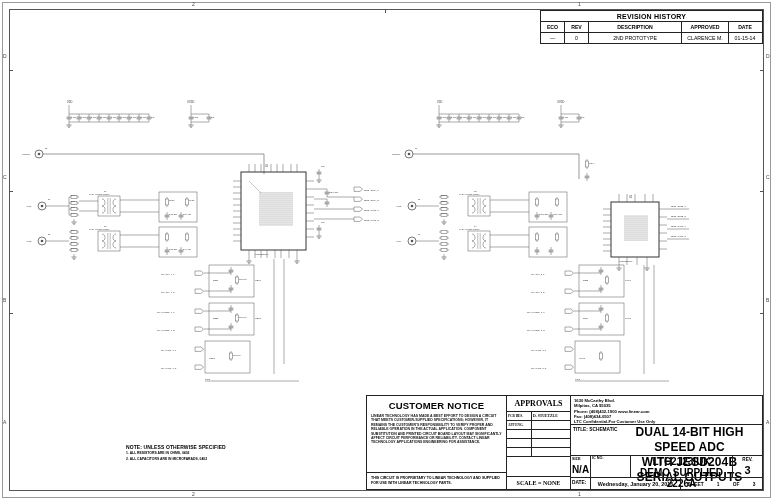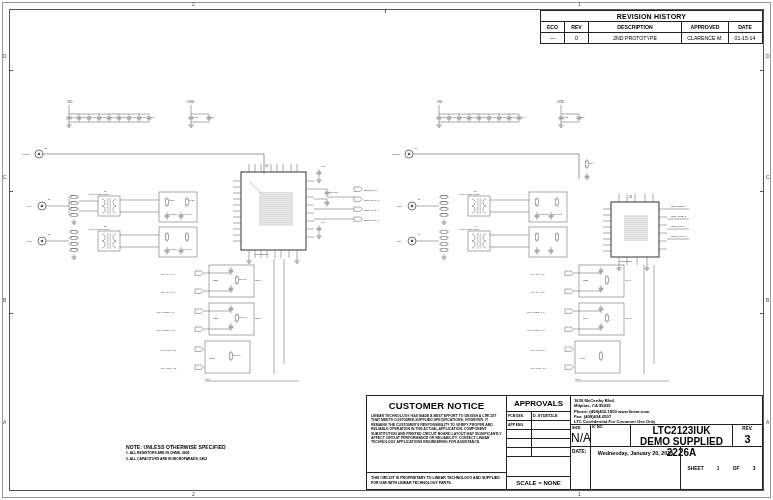--- a/index.html
+++ b/index.html
@@ -92,7 +92,7 @@
   }
   
   #appr-col { width: 64px; border-right: 1px solid #222; position: relative;
-              display: flex; flex-direction: column; }
+              display: flex; flex-direction: column; font-family: Liberation Serif, serif; }
   #appr-title {
     height: 16px; line-height: 16px; text-align: center;
     font-size: 8px; font-weight: bold; border-bottom: 1px solid #222;

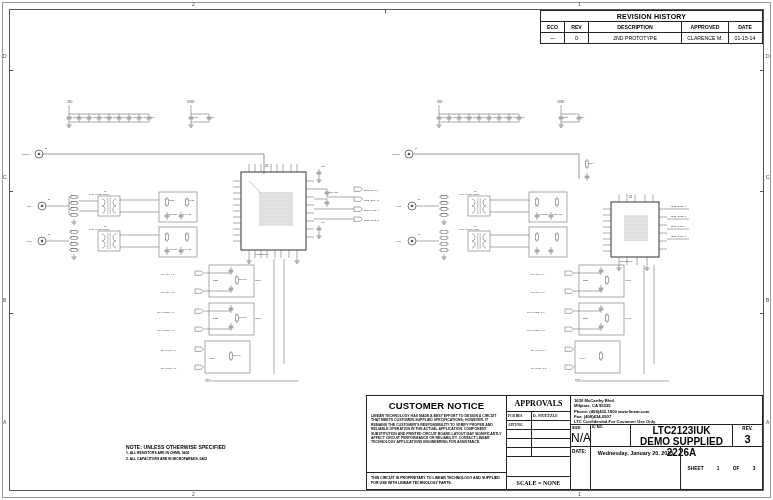--- a/index.html
+++ b/index.html
@@ -976,6 +976,13 @@
         </div>
       </div>
 
+      <div id="title-row">
+        <div id="title-lbl">TITLE:  SCHEMATIC</div>
+        <div id="title-txt">
+          <div class="title-l1">DUAL 14-BIT HIGH SPEED ADC</div>
+          <div class="title-l2">WITH JESD204B SERIAL OUTPUTS</div>
+        </div>
+      </div>
 
       <div id="ic-row">
         <div id="size-cell">

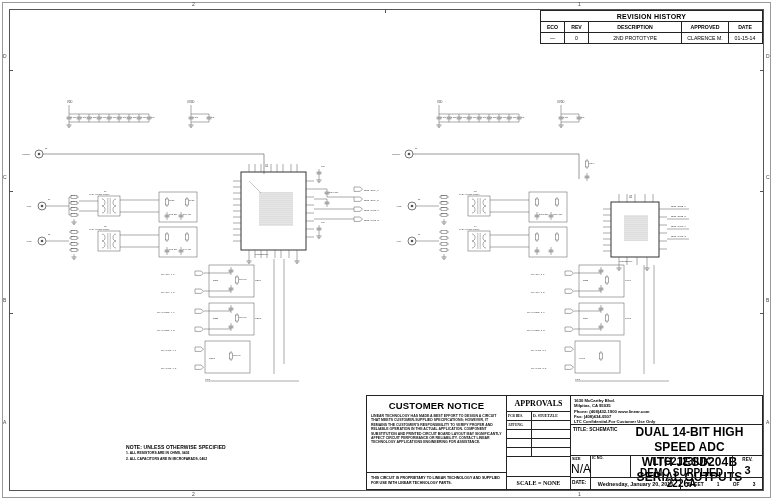--- a/index.html
+++ b/index.html
@@ -123,7 +123,7 @@
   #size-cell { width: 20px; border-right: 1px solid #222; }
   #size-lbl { font-size: 3.8px; font-weight: bold; padding-left: 1px;
               line-height: 7px; }
-  #size-val { font-size: 12px; font-weight: normal; text-align: center;
+  #size-val { font-size: 10px; font-weight: bold; text-align: center;
               line-height: 13px; }
   #icno-cell { width: 40px; border-right: 1px solid #222;
                font-size: 3.8px; font-weight: bold; padding-left: 1px; }

